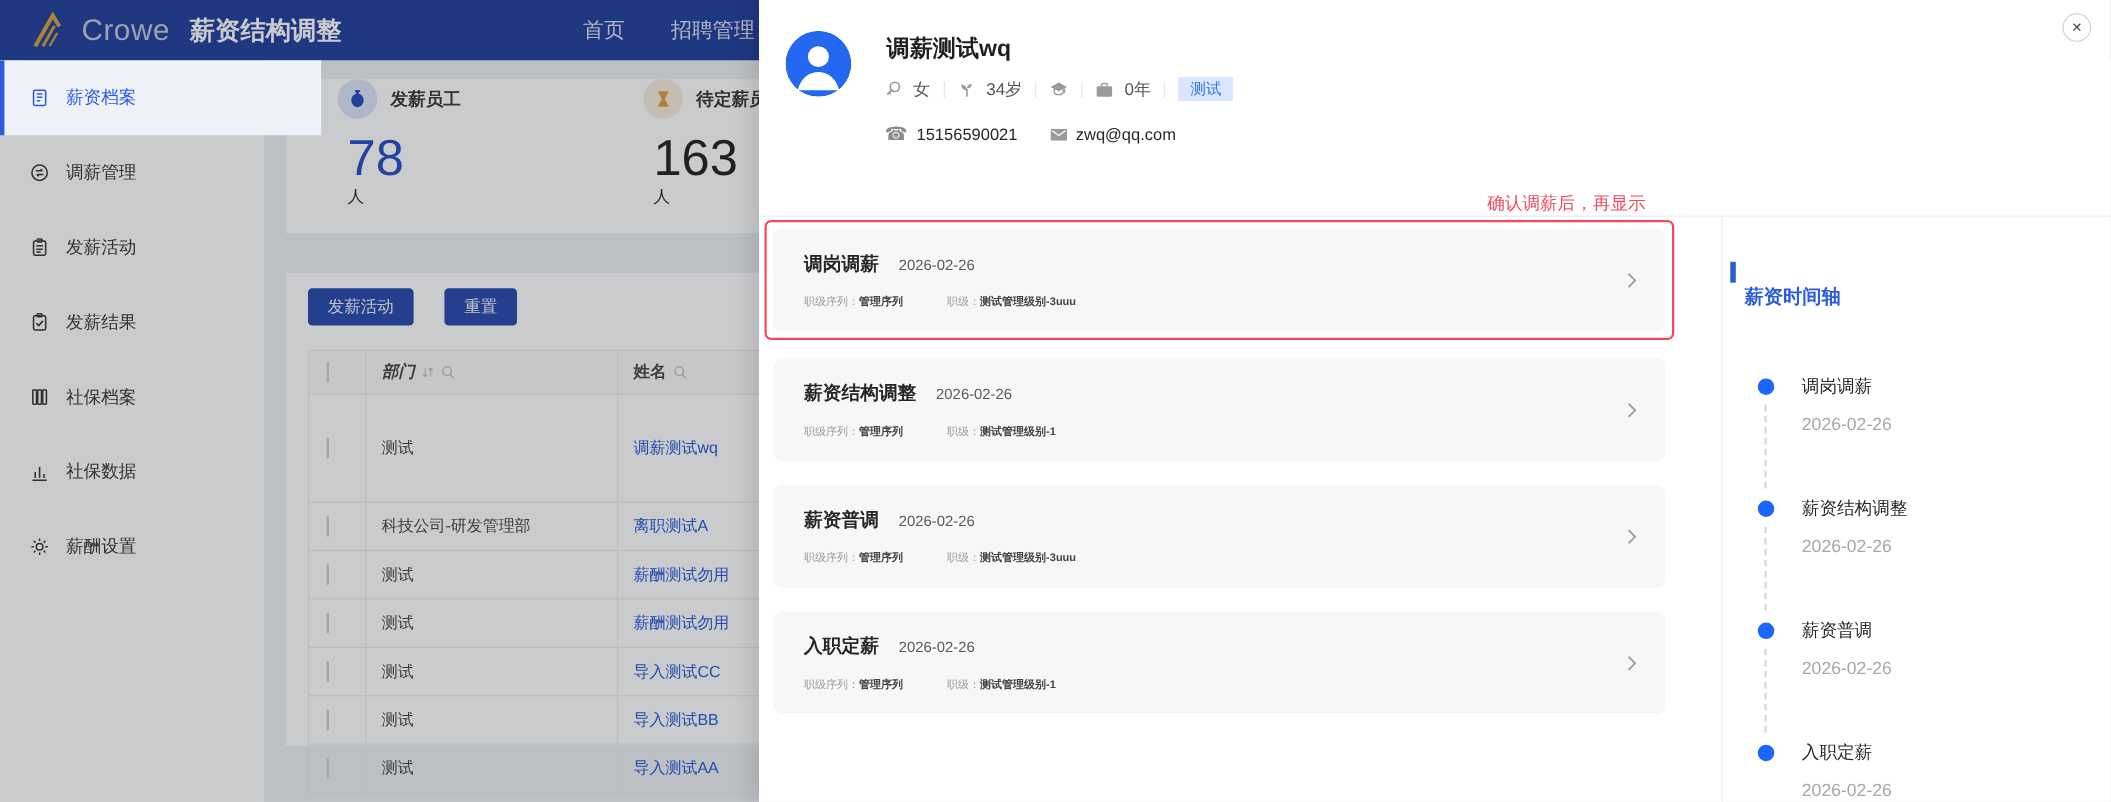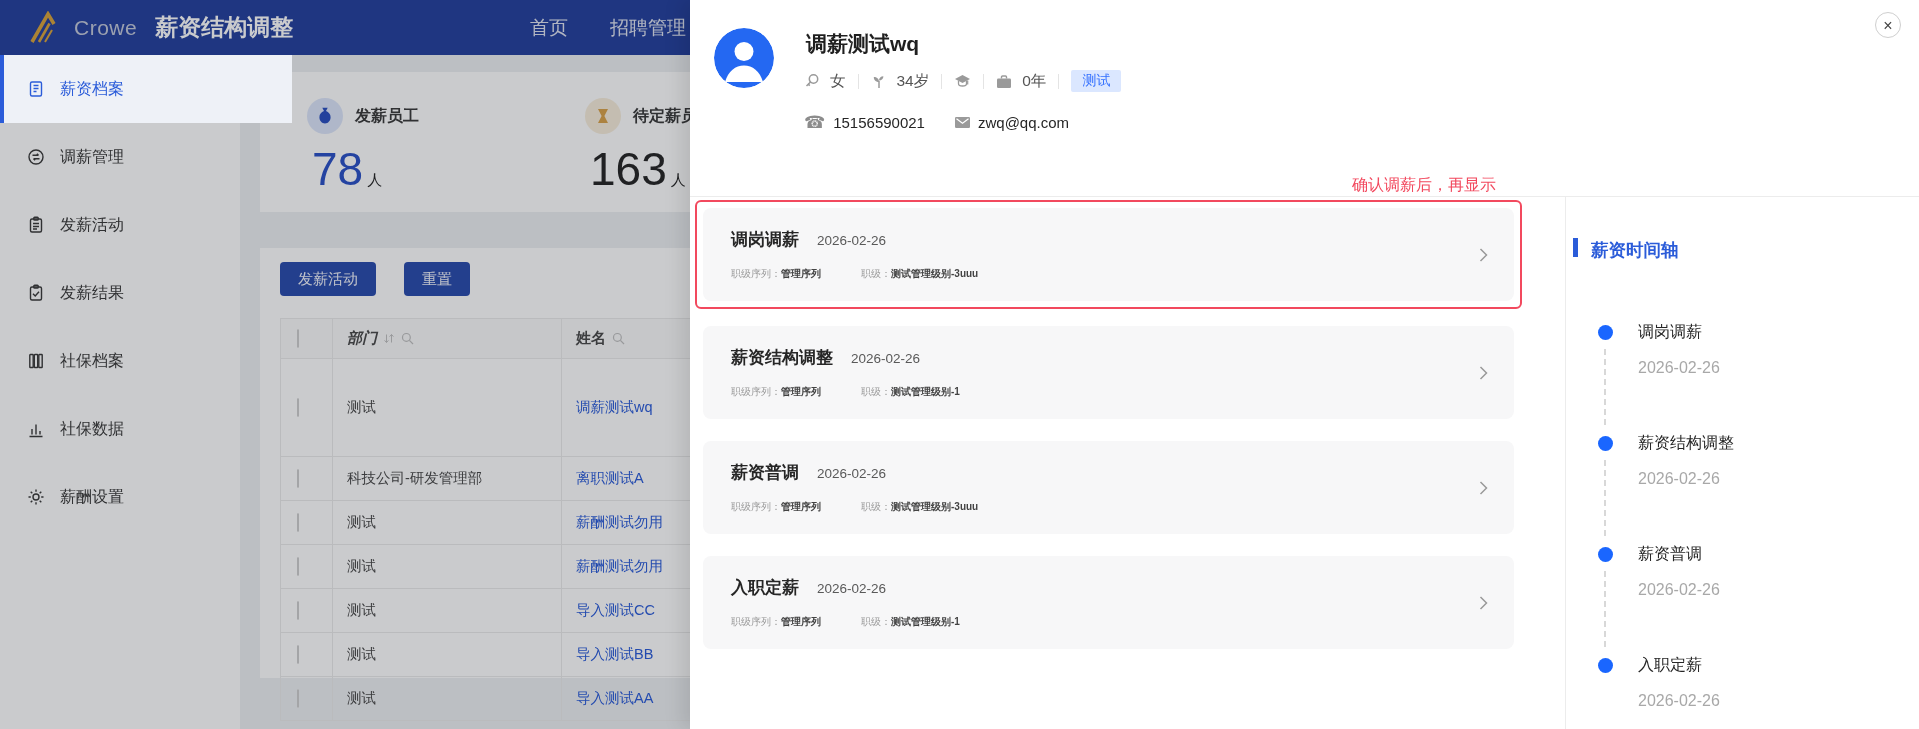--- a/index.html
+++ b/index.html
@@ -9,7 +9,7 @@
   
   .app-header { position:absolute; top:0; left:0; width:100%; height:55px; background:#24409e; display:flex; align-items:center; }
   .logo-wrap { display:flex; align-items:center; margin-left:28px; gap:12px; }
-  .brand-name { font-size:21px; color:#c3c9da; letter-spacing:.5px; }
+  .brand-name { font-size:27px; color:#c3c9da; letter-spacing:.5px; }
   .app-title { font-size:23px; font-weight:bold; color:#ffffff; margin-left:6px; }
   .top-nav { position:absolute; left:530px; top:0; height:55px; display:flex; align-items:center; gap:42px; }
   .top-nav span { font-size:19px; color:#dfe3f0; white-space:nowrap; }

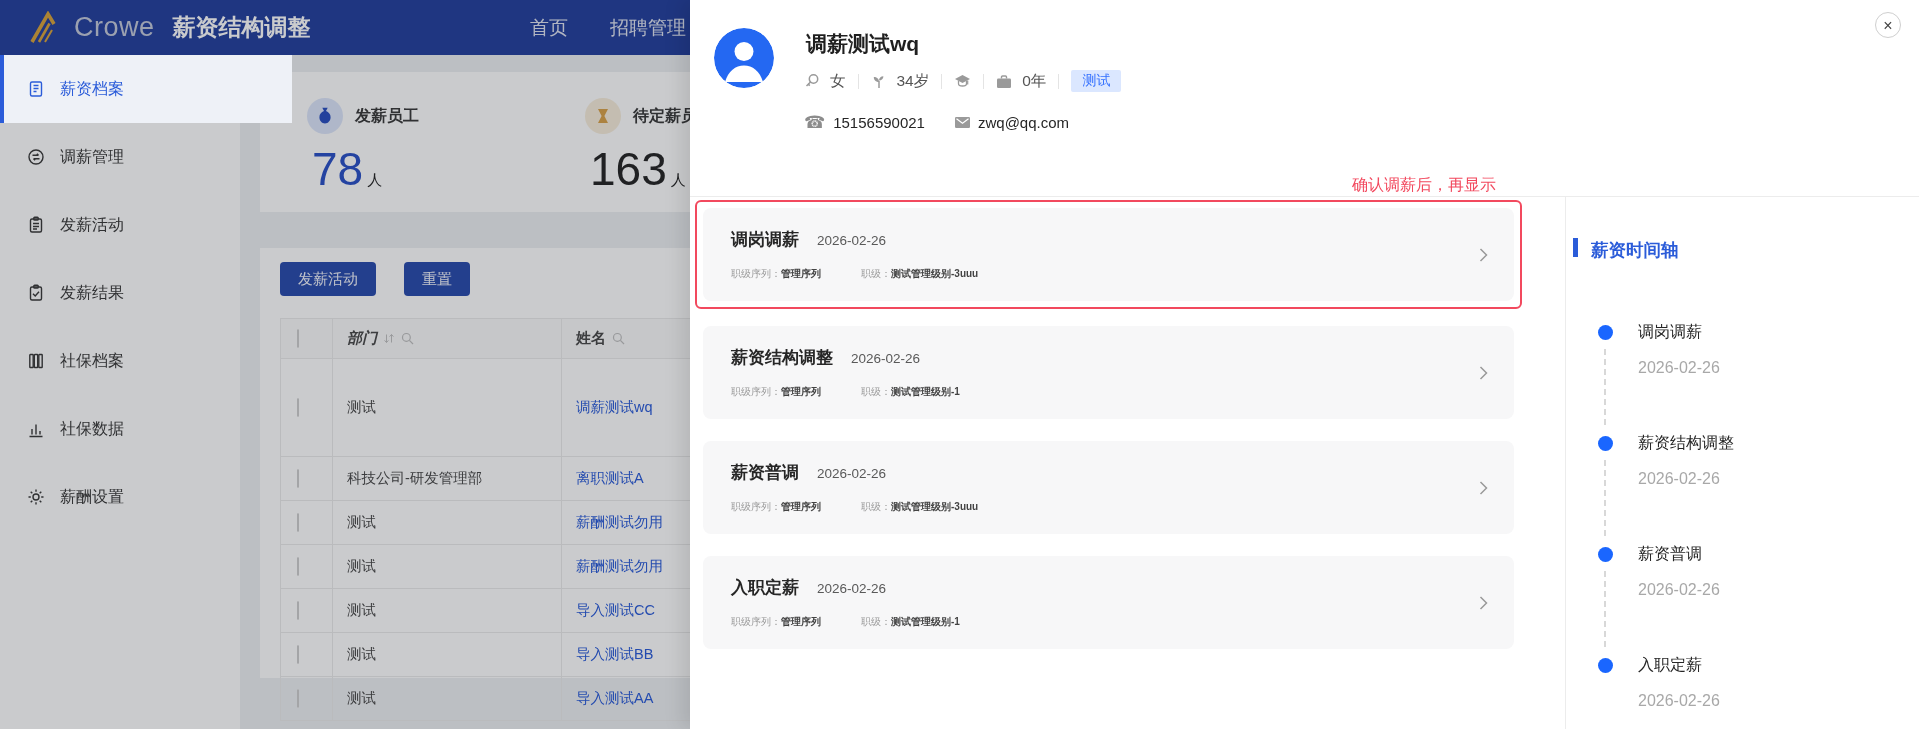--- a/index.html
+++ b/index.html
@@ -22,7 +22,7 @@
 
   .main { position:absolute; left:240px; top:55px; right:0; bottom:0; background:#eef0f3; padding:0 0 0 20px; }
   .stats-panel { margin-top:17px; height:140px; background:#fff; display:flex; padding-left:47px; }
-  .stat { width:278px; padding-top:26px; }
+  .stat { width:278px; }
   .stat-head { display:flex; align-items:center; gap:12px; }
   .stat-label { font-size:16px; font-weight:bold; color:#3a3a3a; }
   .stat-icon { width:36px; height:36px; border-radius:50%; display:flex; align-items:center; justify-content:center; }

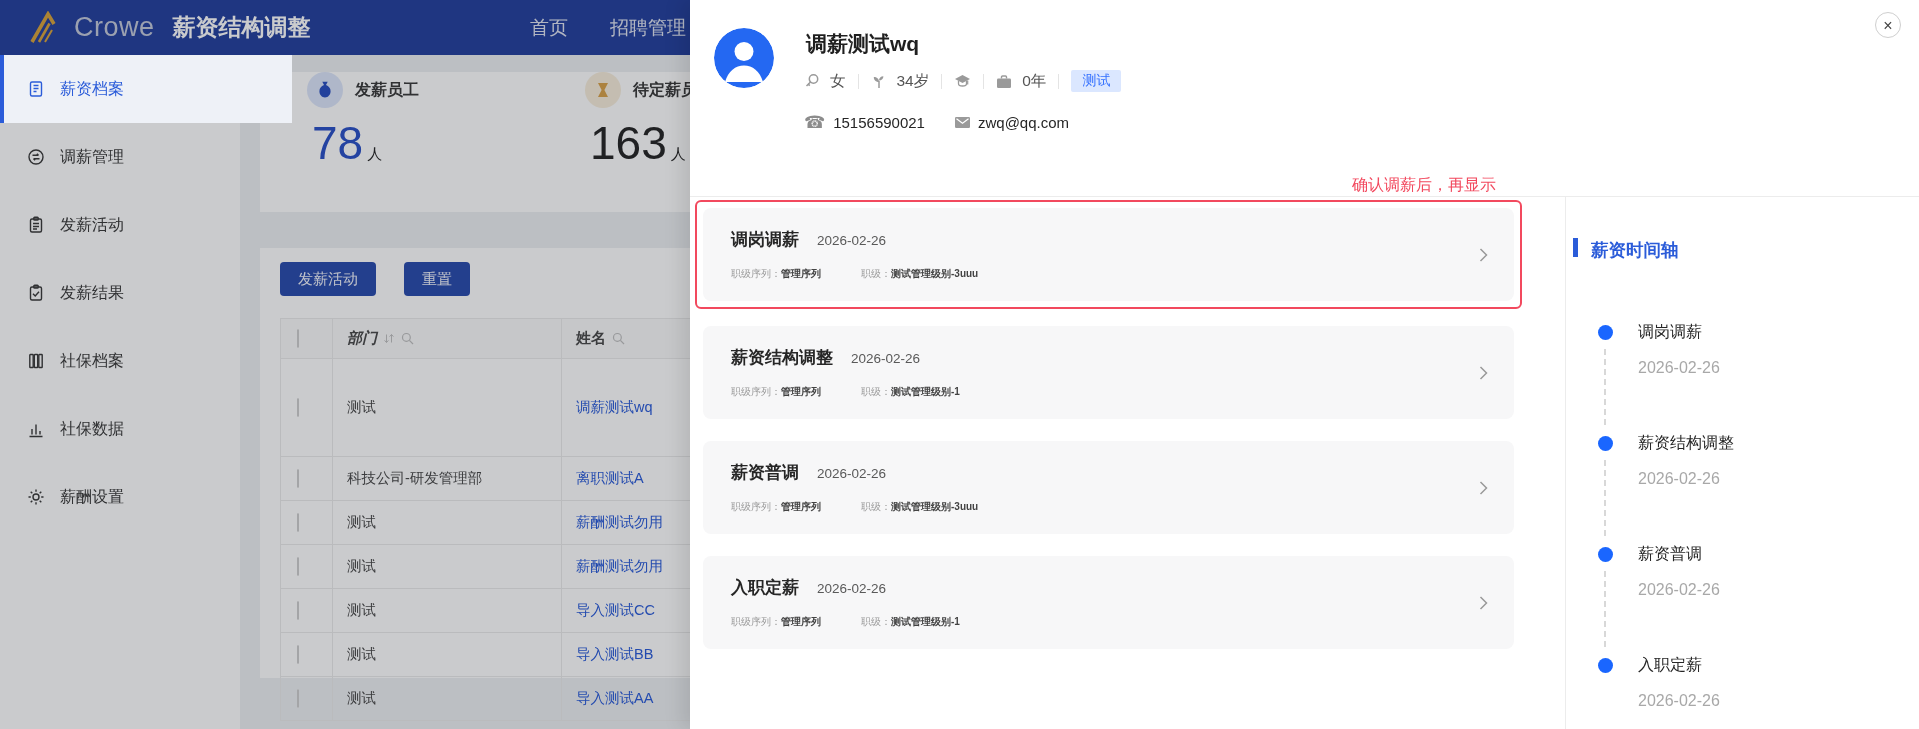--- a/index.html
+++ b/index.html
@@ -28,7 +28,7 @@
   .stat-icon { width:36px; height:36px; border-radius:50%; display:flex; align-items:center; justify-content:center; }
   .stat-icon.blue { background:#dde6fa; }
   .stat-icon.orange { background:#f8eedb; }
-  .stat-value { margin:8px 0 2px 5px; display:flex; align-items:baseline; }
+  .stat-value { margin:8px 0 2px 5px; display:flex; align-items:baseline;flex-direction:column; }
   .stat-num { font-size:46px; }
   .stat-num.blue { color:#2b51c7; }
   .stat-num.dark { color:#262626; }

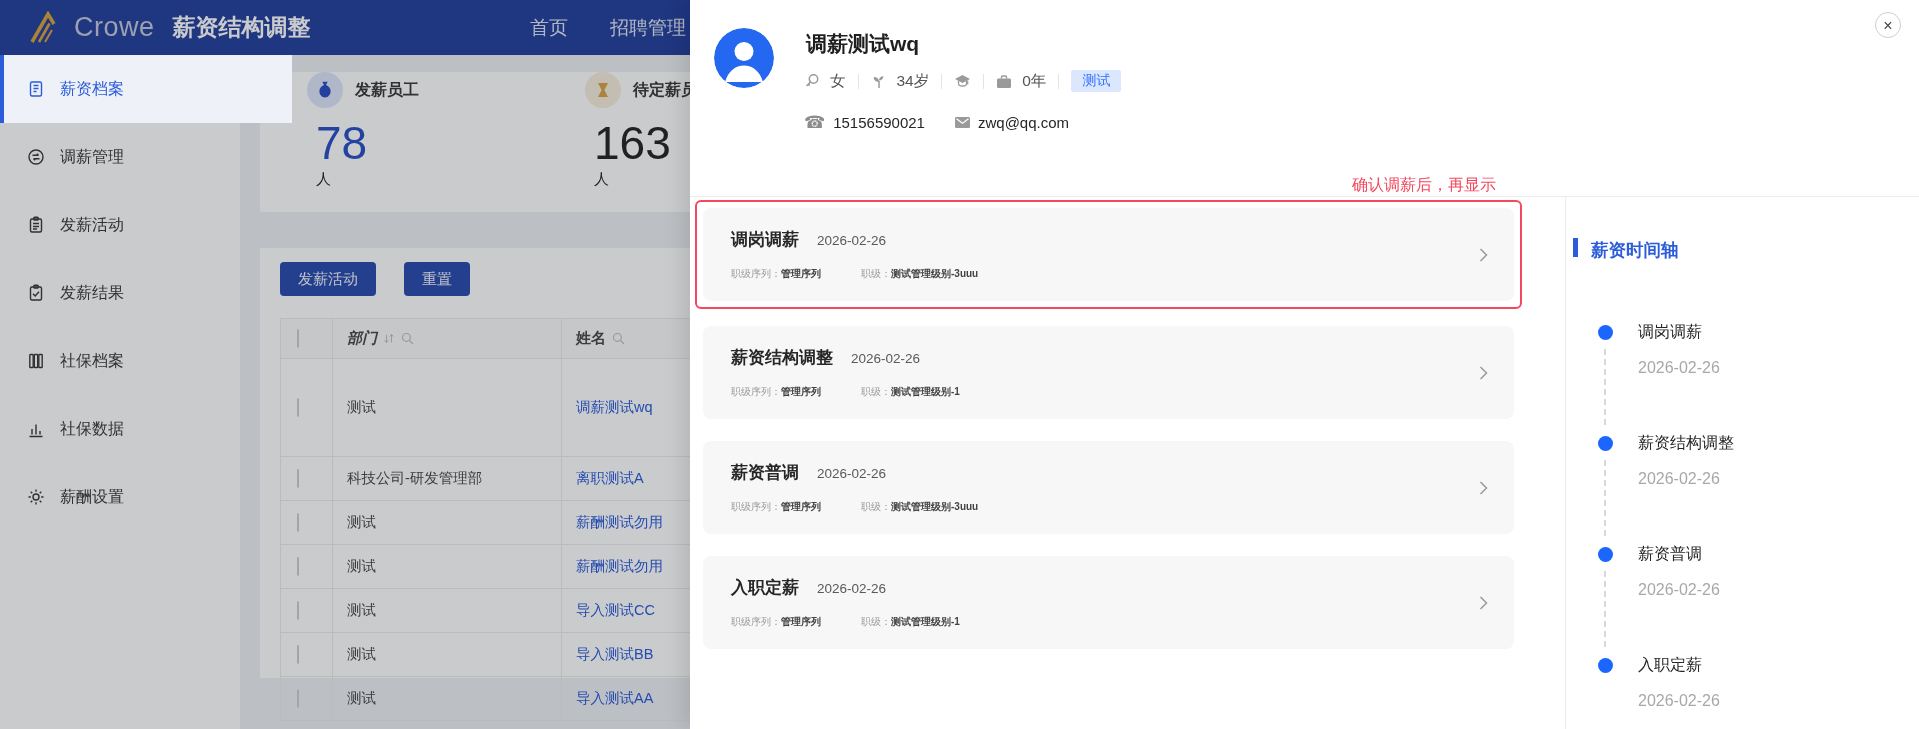--- a/index.html
+++ b/index.html
@@ -82,7 +82,7 @@
   .c-chevron { position:absolute; right:26px; top:50%; transform:translateY(-50%); }
 
   .d-right { flex:1; border-left:1px solid #ececec; padding:41px 0 0 7px; }
-  .tl-title { display:flex; align-items:flex-start; }
+  .tl-title { display:flex; align-items:flex-start;flex-direction:column; }
   .tl-bar { width:5px; height:19px; background:#2b5cd9; }
   .tl-text { margin-left:13px; font-size:17.5px; color:#2b5cd9; font-weight:bold; }
   .tl-list { margin-left:20px; margin-top:60px; }

